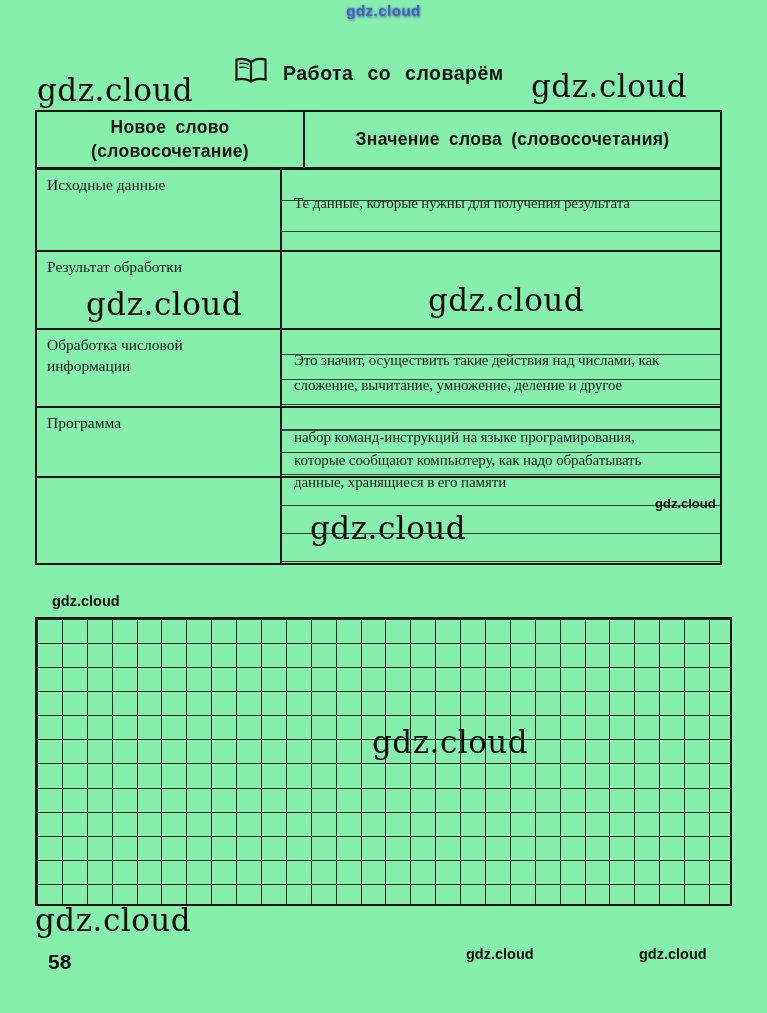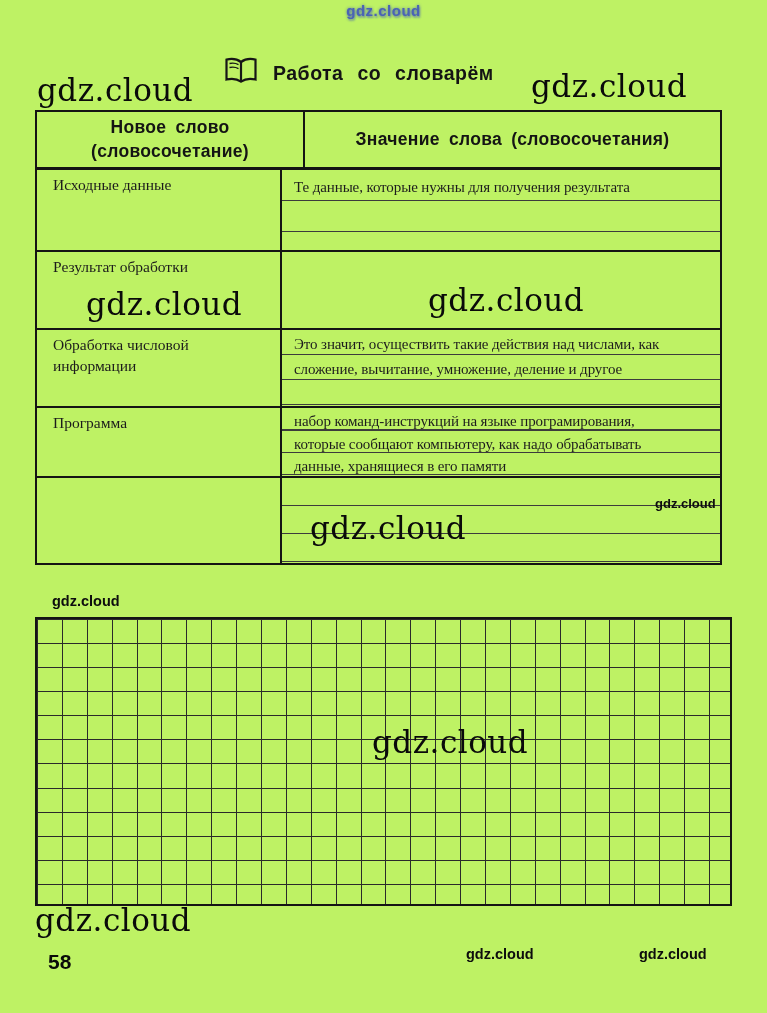--- a/index.html
+++ b/index.html
@@ -6,7 +6,7 @@
   html,body { background:#ffffff; }
   .page {
     position:relative; width:767px; height:1013px; margin:0 auto;
-    background:#bef264; overflow:hidden;
+    background:#86efac; overflow:hidden;
     font-family:"Liberation Sans", sans-serif; color:#111;
   }
 

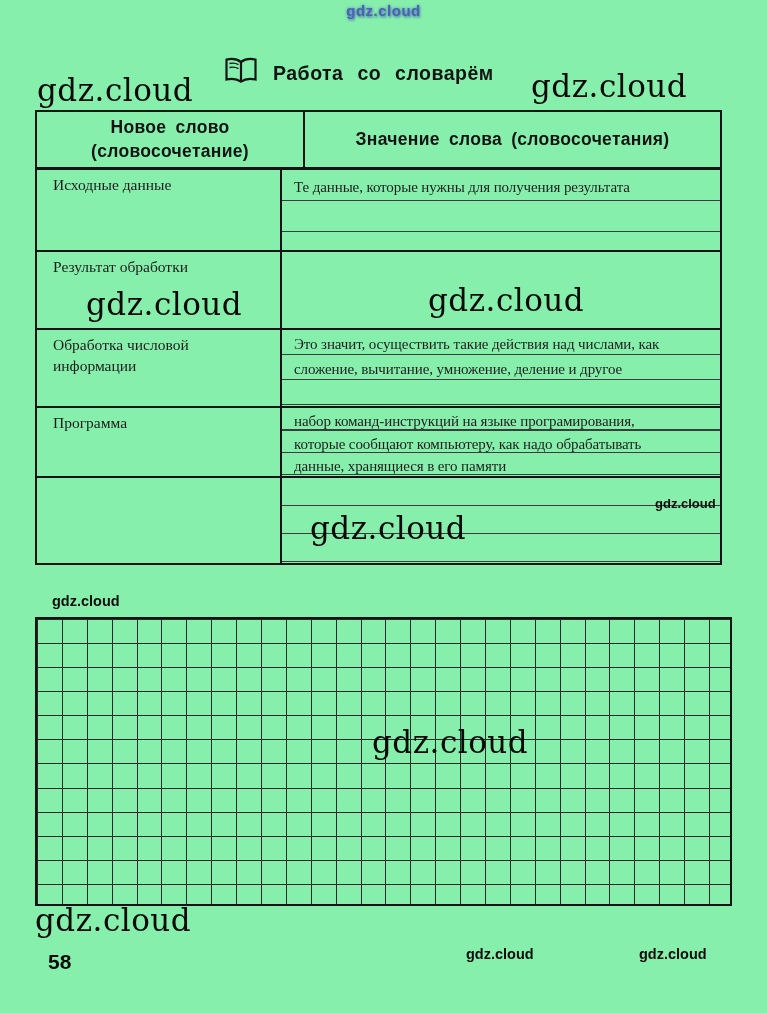--- a/index.html
+++ b/index.html
@@ -42,7 +42,7 @@
 
   
   .heading {
-    position:absolute; left:223px; top:57px; display:flex; align-items:center;
+    position:absolute; left:233px; top:57px; display:flex; align-items:center;
     gap:14px; z-index:4;
   }
   .heading .title {

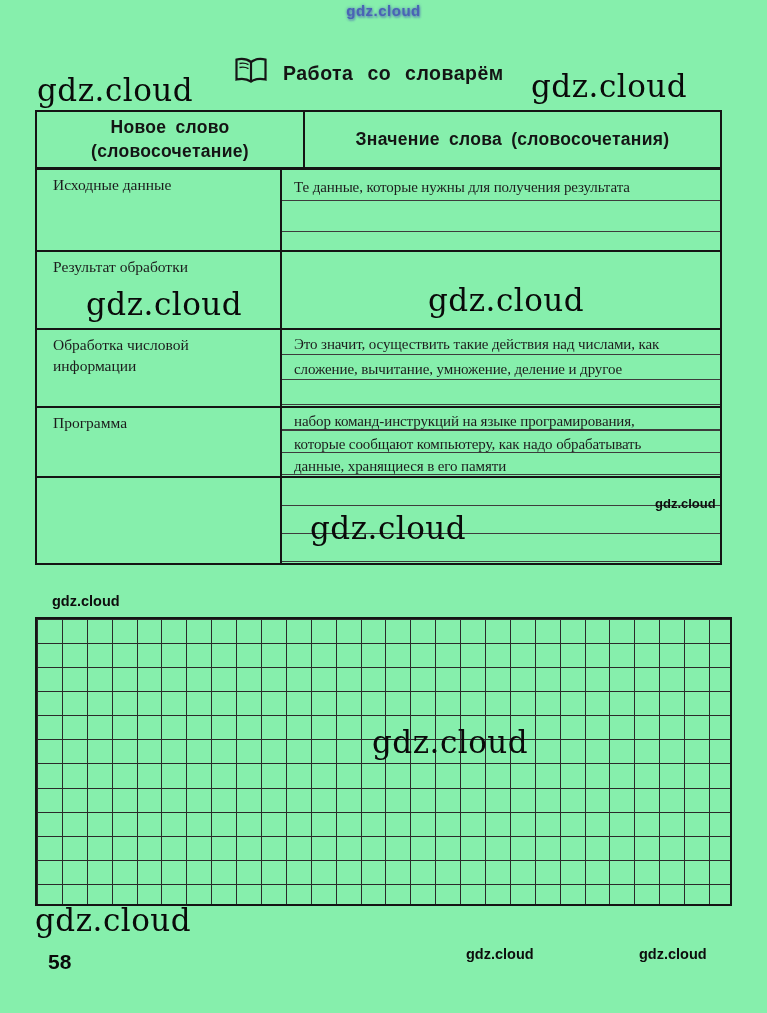--- a/index.html
+++ b/index.html
@@ -71,7 +71,7 @@
 
   .term {
     width:245px; border-right:2px solid #141414;
-    padding:5px 8px 0 16px;
+    padding:5px 8px 0 10px;
     font:15.5px "Liberation Serif", serif; color:#1c1c1c; line-height:1.35;
   }
   .term-text { display:block; max-width:180px; }

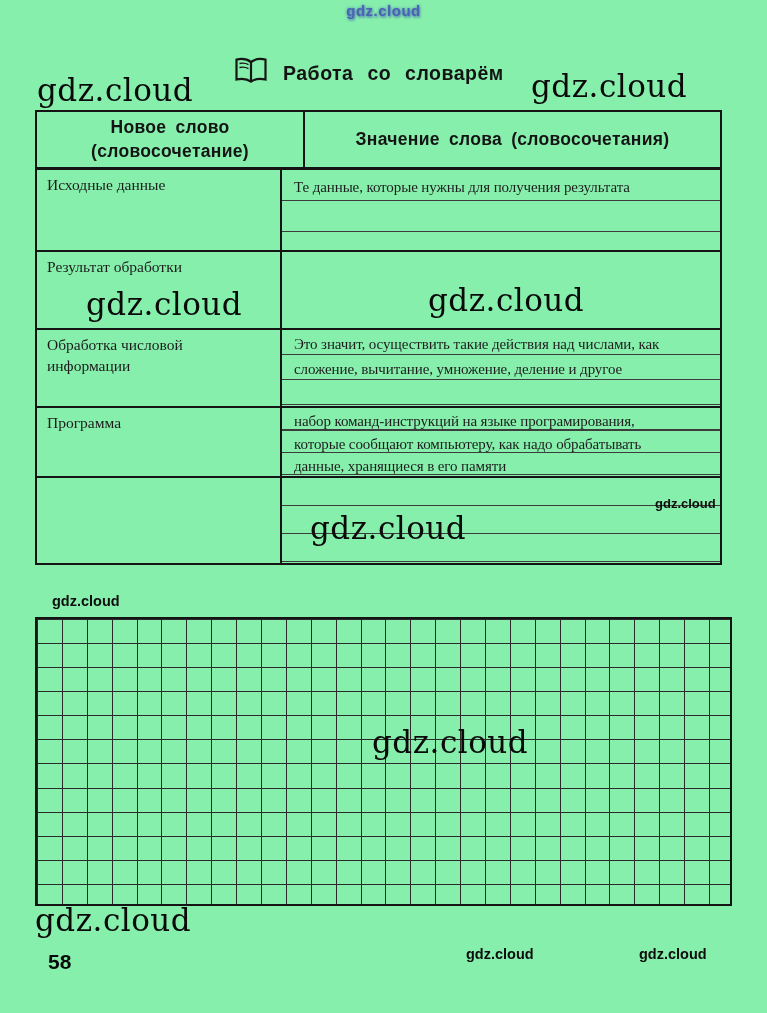--- a/index.html
+++ b/index.html
@@ -76,7 +76,7 @@
   }
   .term-text { display:block; max-width:180px; }
 
-  .def { flex:1; padding:2px 8px 0 12px; position:relative; }
+  .def { flex:1; padding:18px 8px 0 12px; position:relative; }
   .def-text {
     font:15px "Liberation Serif", serif; color:#1d1d1d; letter-spacing:-.1px;
   }

